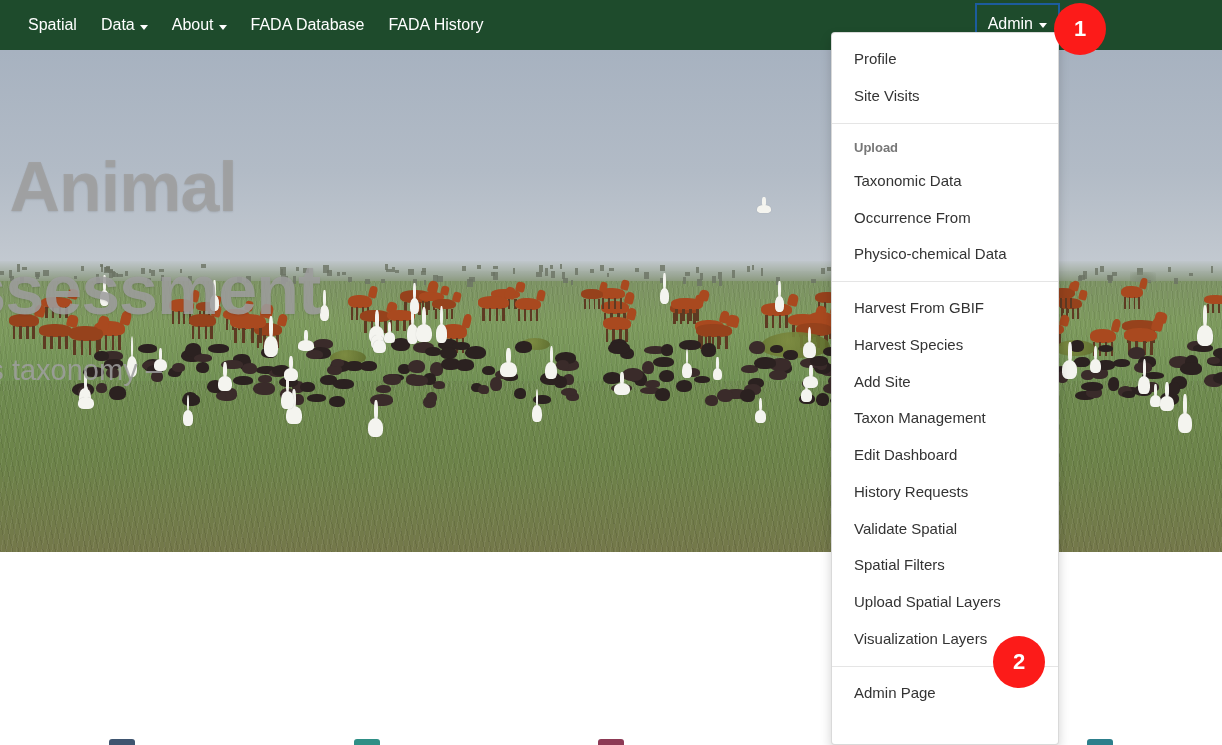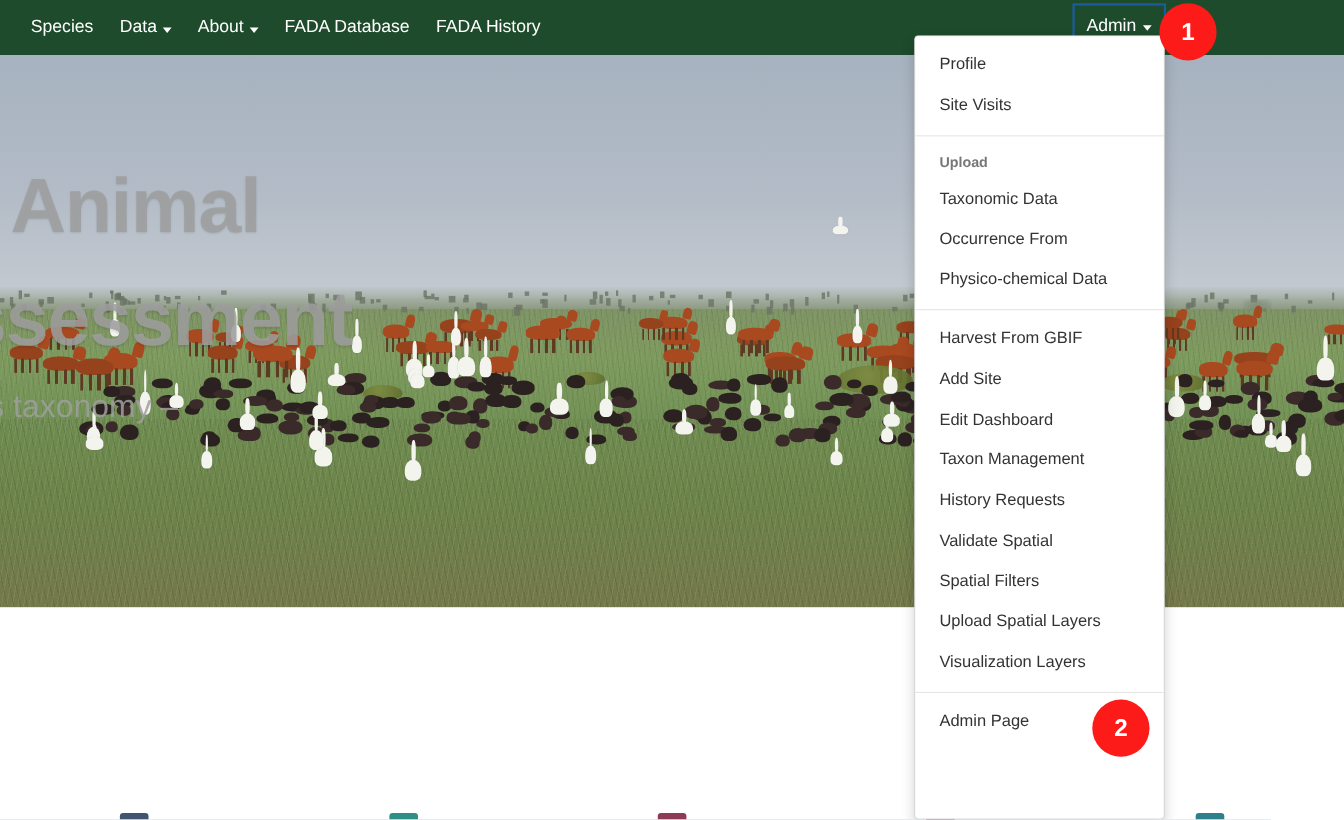--- a/index.html
+++ b/index.html
@@ -828,7 +828,7 @@
   <div class="navbar">
     <div class="nav-links" id="nav-links">
         <a class="nav-link">
-          <span>Species</span>
+          <span>Spatial</span>
         </a>
         <a class="nav-link">
           <span>Data</span>

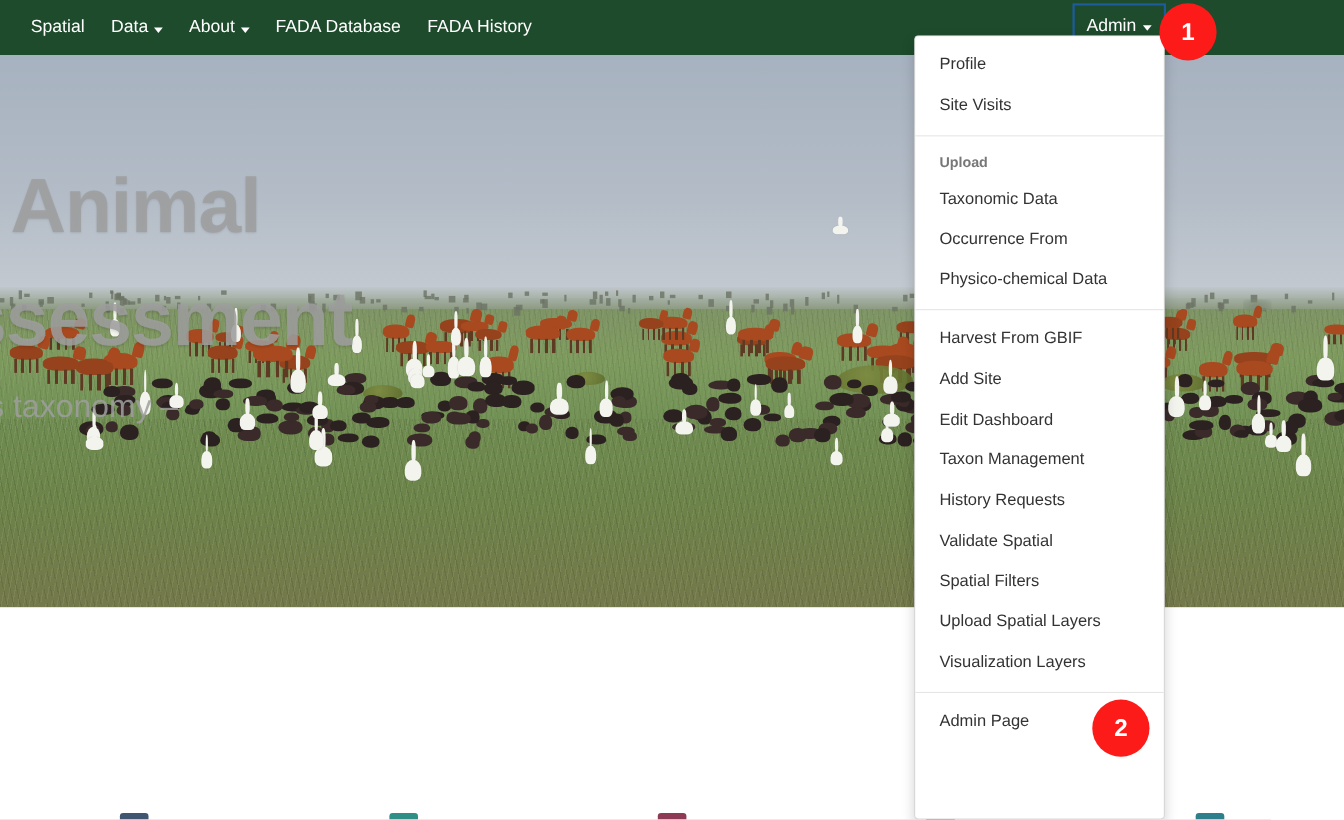--- a/index.html
+++ b/index.html
@@ -861,6 +861,7 @@
       <a class="menu-item">Physico-chemical Data</a>
       <div class="menu-divider"></div>
       <a class="menu-item">Harvest From GBIF</a>
+      <a class="menu-item">Harvest Species</a>
       <a class="menu-item">Add Site</a>
       <a class="menu-item">Edit Dashboard</a>
       <a class="menu-item">Taxon Management</a>

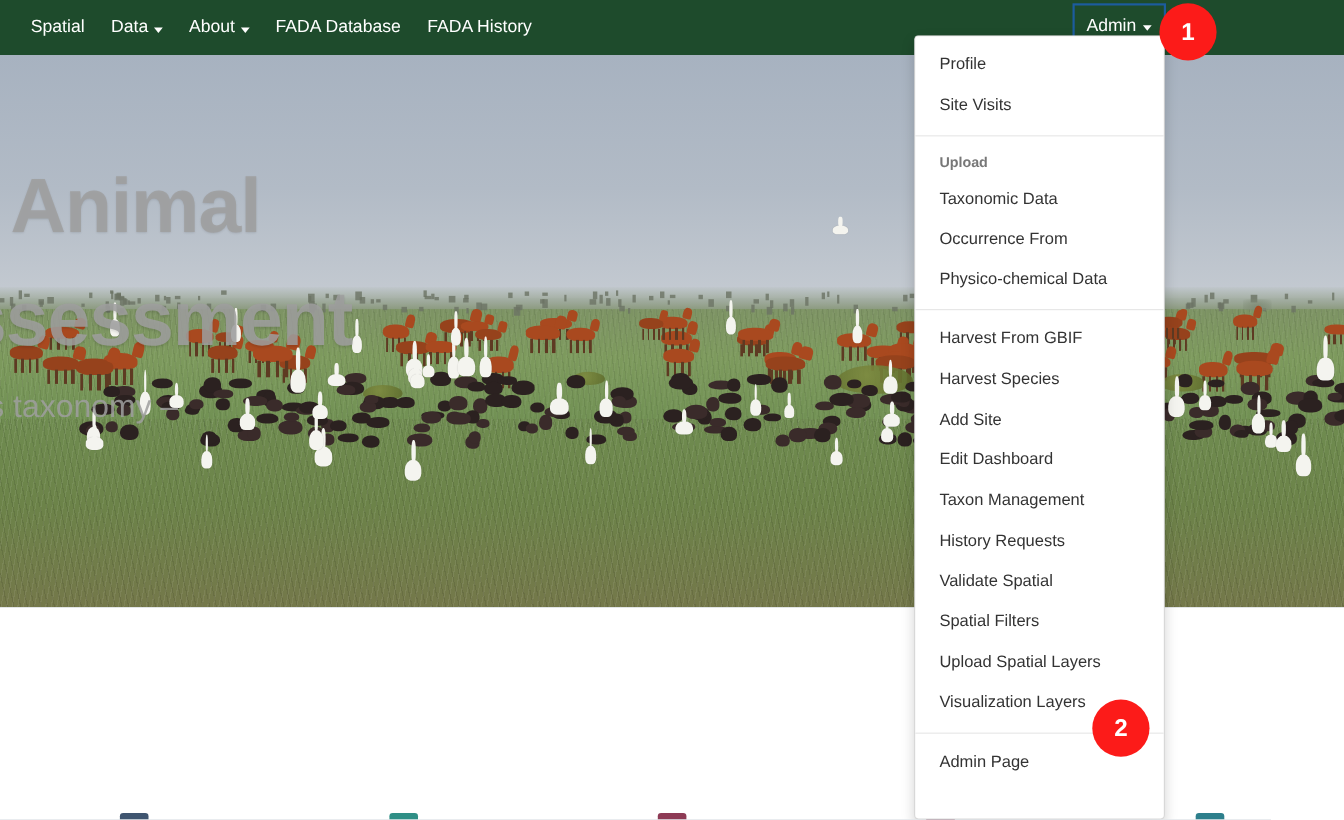--- a/index.html
+++ b/index.html
@@ -863,8 +863,8 @@
       <a class="menu-item">Harvest From GBIF</a>
       <a class="menu-item">Harvest Species</a>
       <a class="menu-item">Add Site</a>
+      <a class="menu-item">Taxon Management</a>
       <a class="menu-item">Edit Dashboard</a>
-      <a class="menu-item">Taxon Management</a>
       <a class="menu-item">History Requests</a>
       <a class="menu-item">Validate Spatial</a>
       <a class="menu-item">Spatial Filters</a>

